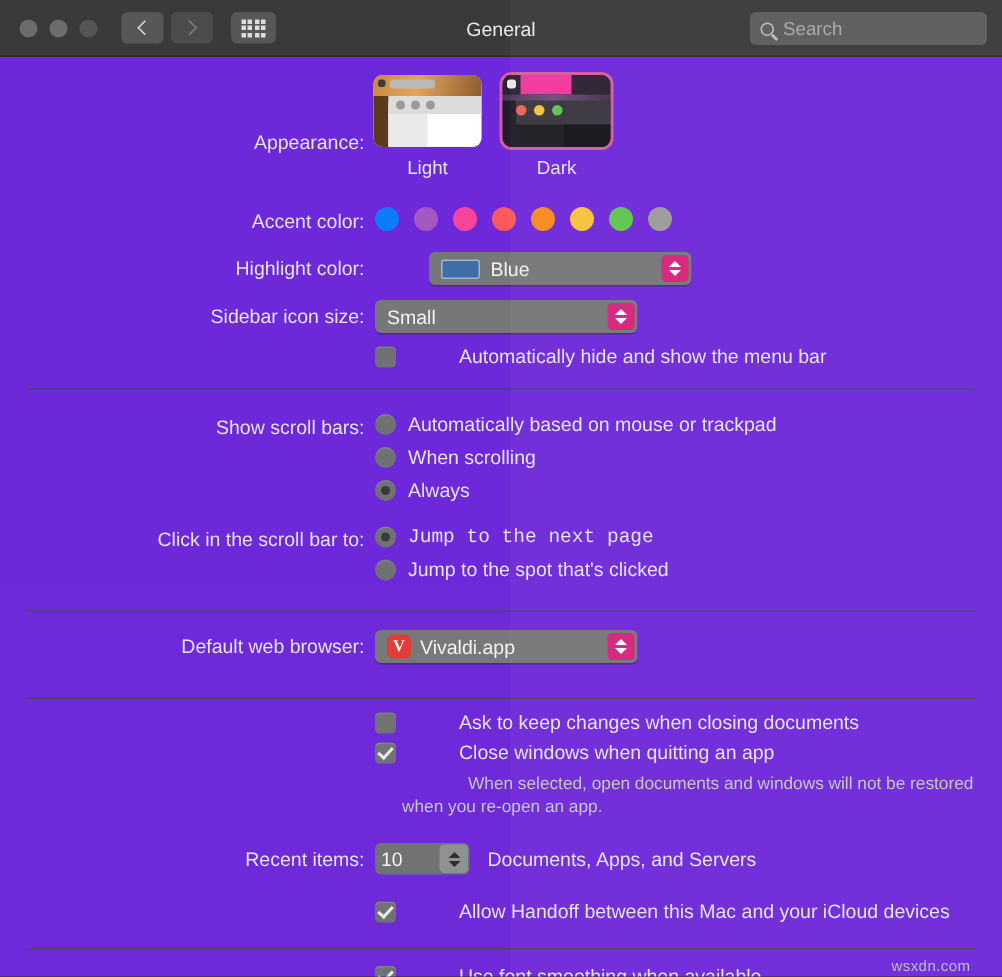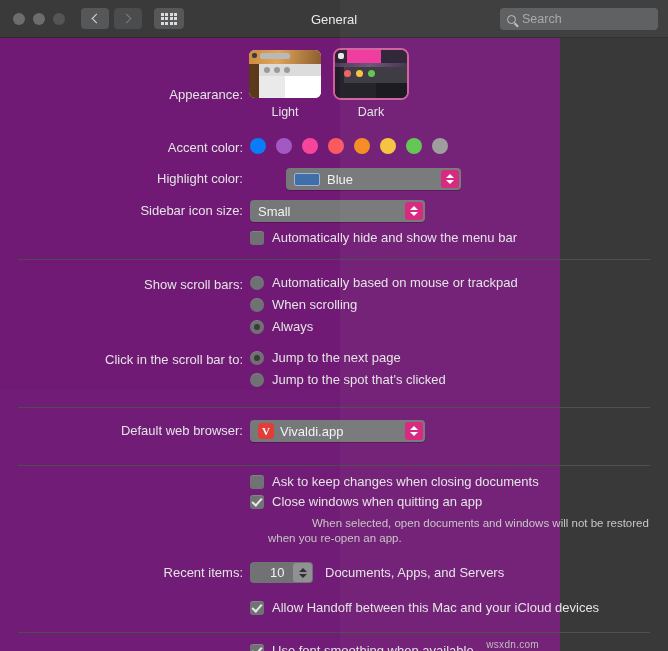--- a/index.html
+++ b/index.html
@@ -11,8 +11,8 @@
   }
   #root {
     position: relative;
-    width: 560px; height: 651px;
-    background: #701a75;
+    width: 668px; height: 651px;
+    background: #6d28d9;
     color: #e6e6e6;
   }
 

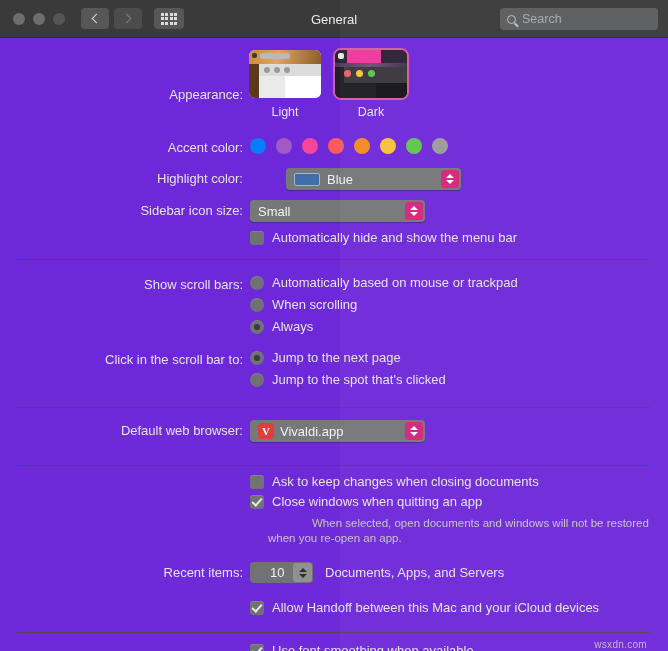--- a/index.html
+++ b/index.html
@@ -163,7 +163,7 @@
   }
 
   
-  .cbrow { position: absolute; display: flex; align-items: flex-end; }
+  .cbrow { position: absolute; display: flex; align-items: flex-end; gap: 34px; }
   .cb { width: 14px; height: 14px; border-radius: 3px; background: #6f7173;
         flex: none; margin-top: 1px; position: relative;
         box-shadow: inset 0 1px 0 rgba(255,255,255,0.12); }

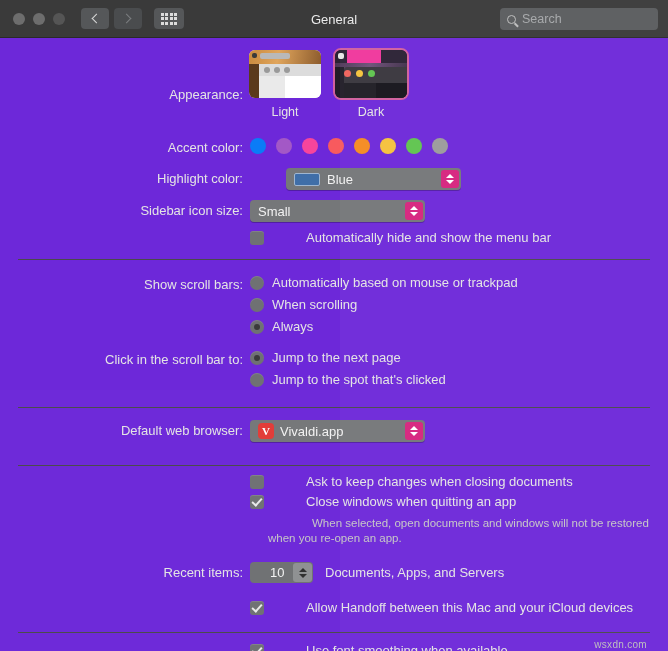--- a/index.html
+++ b/index.html
@@ -342,7 +342,7 @@
     </div>
 
     <div class="label-col" style="top:314px;">Click in the scroll bar to:</div>
-    <div class="rbrow" style="left:250px; top:312px;">
+    <div class="rbrow" style="left:250px; top:312px;font-family:Liberation Mono, monospace;">
       <span class="rb on"></span>
       <span class="rbtxt">Jump to the next page</span>
     </div>

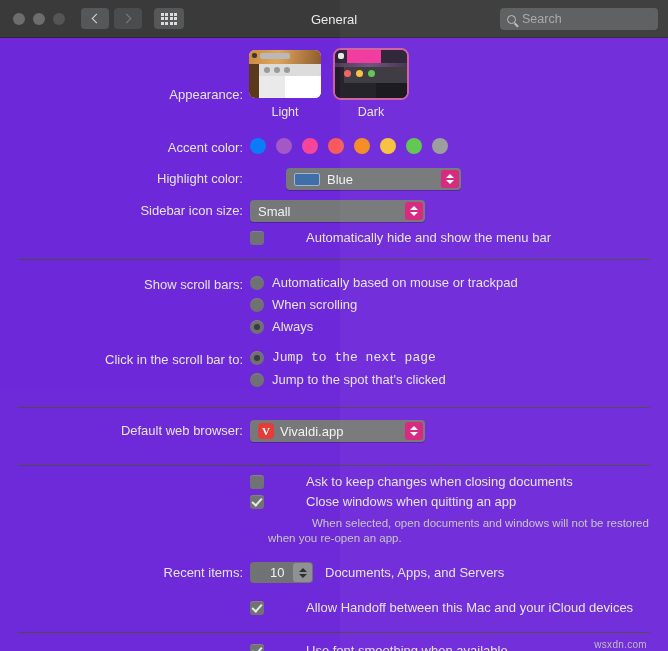--- a/index.html
+++ b/index.html
@@ -190,7 +190,7 @@
   
   .stepper { position: absolute; height: 21px; width: 63px; border-radius: 4px;
              background: #6f7173; display: flex; align-items: center;
-             font-size: 13px; color: #f2f2f2; padding-left: 20px; }
+             font-size: 13px; color: #f2f2f2; padding-left: 4px; }
   .stepbox { position: absolute; right: 1px; top: 1px; width: 19px; height: 19px;
              border-radius: 3px; background: #8e9092;
              display: flex; flex-direction: column; align-items: center;

